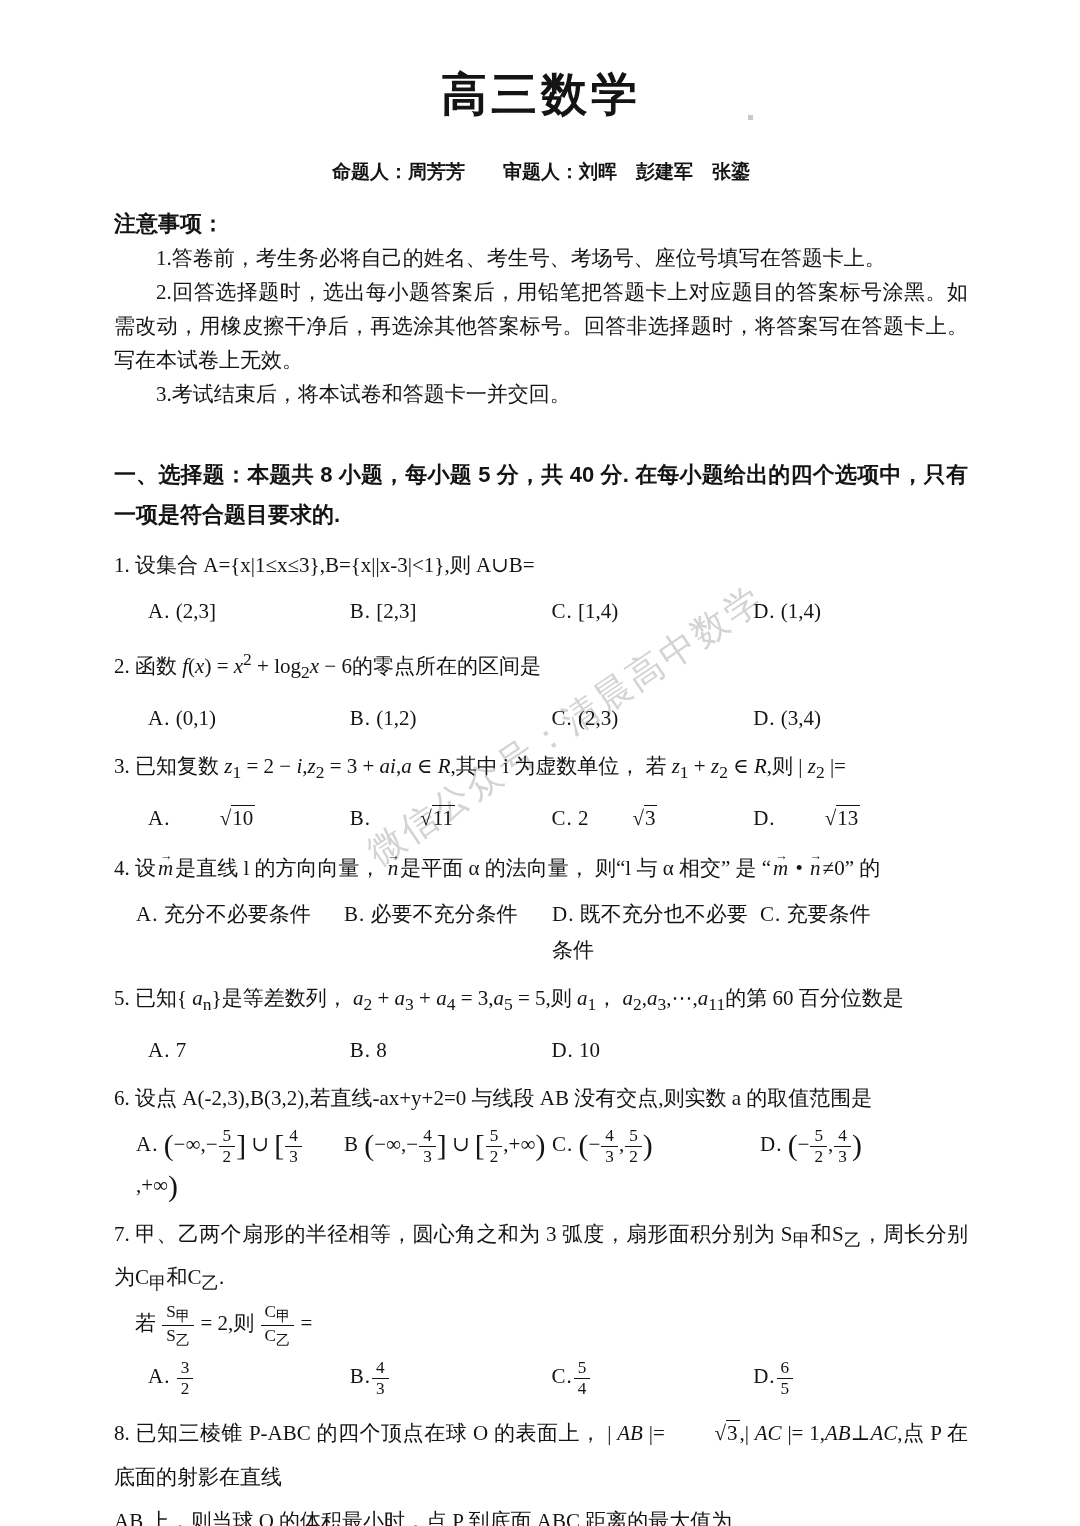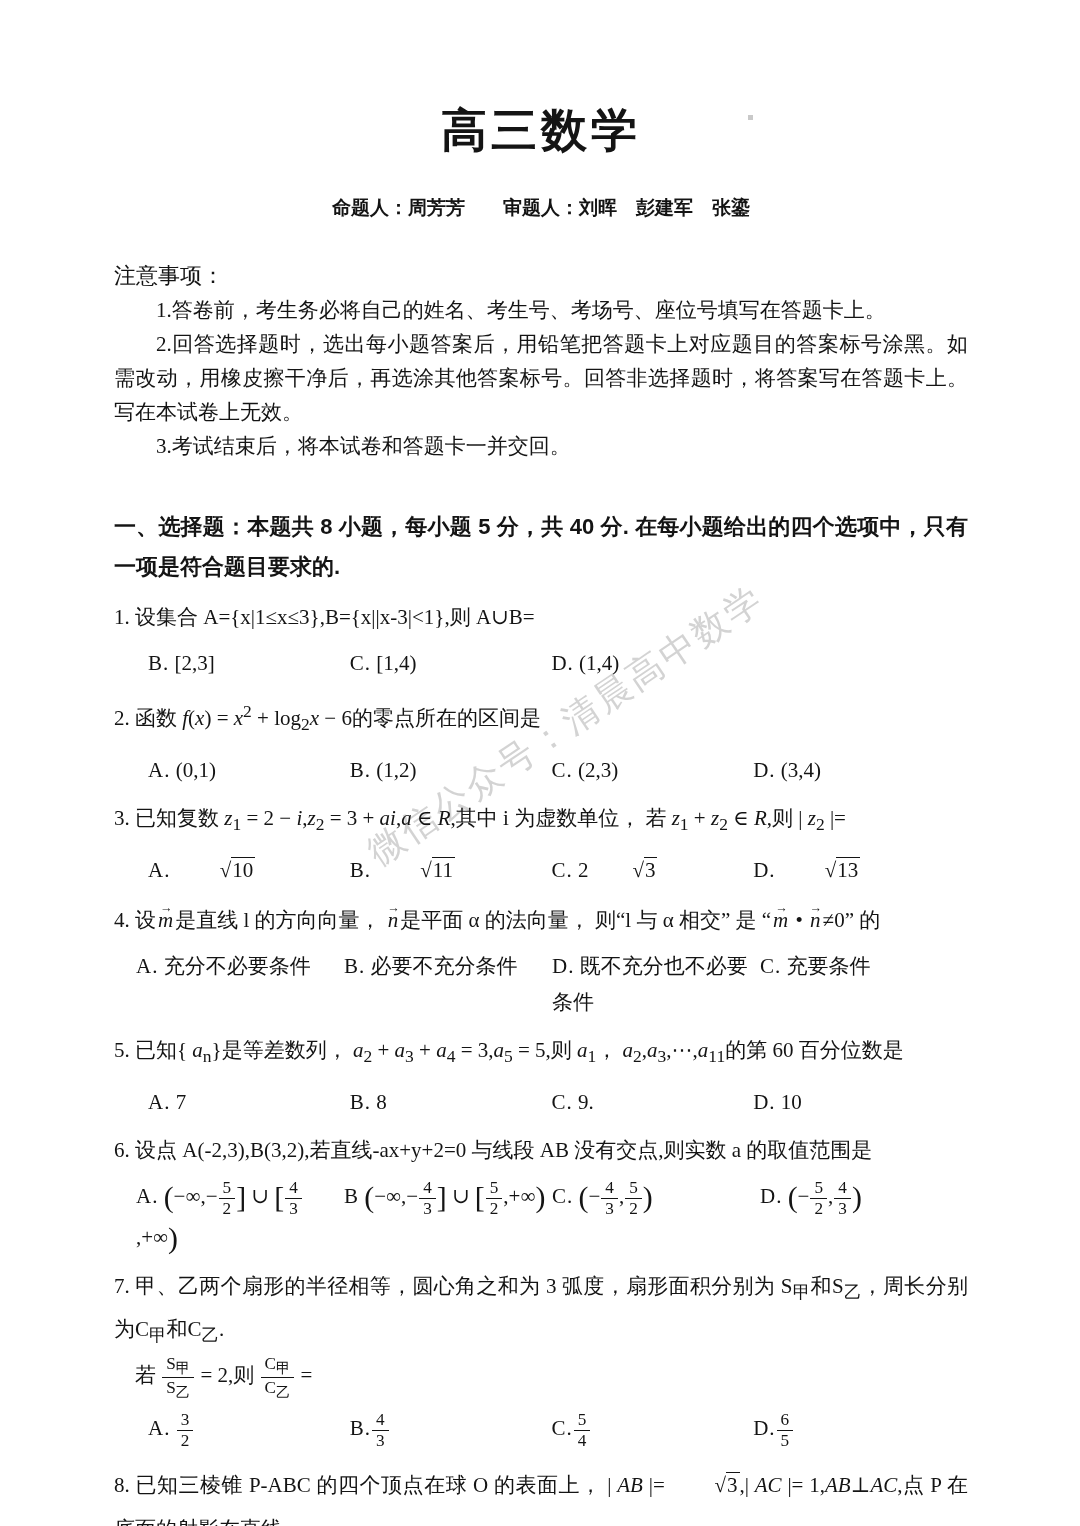--- a/index.html
+++ b/index.html
@@ -20,7 +20,7 @@
   .content{position:relative;z-index:1;padding:0 112px 0 114px;}
   .title{
     text-align:center;font-size:46px;font-weight:900;letter-spacing:4px;
-    padding-top:104px;line-height:1.15;
+    padding-top:68px;line-height:1.15;
     font-family:"Liberation Sans","DejaVu Sans",sans-serif;
   }
   .authors{

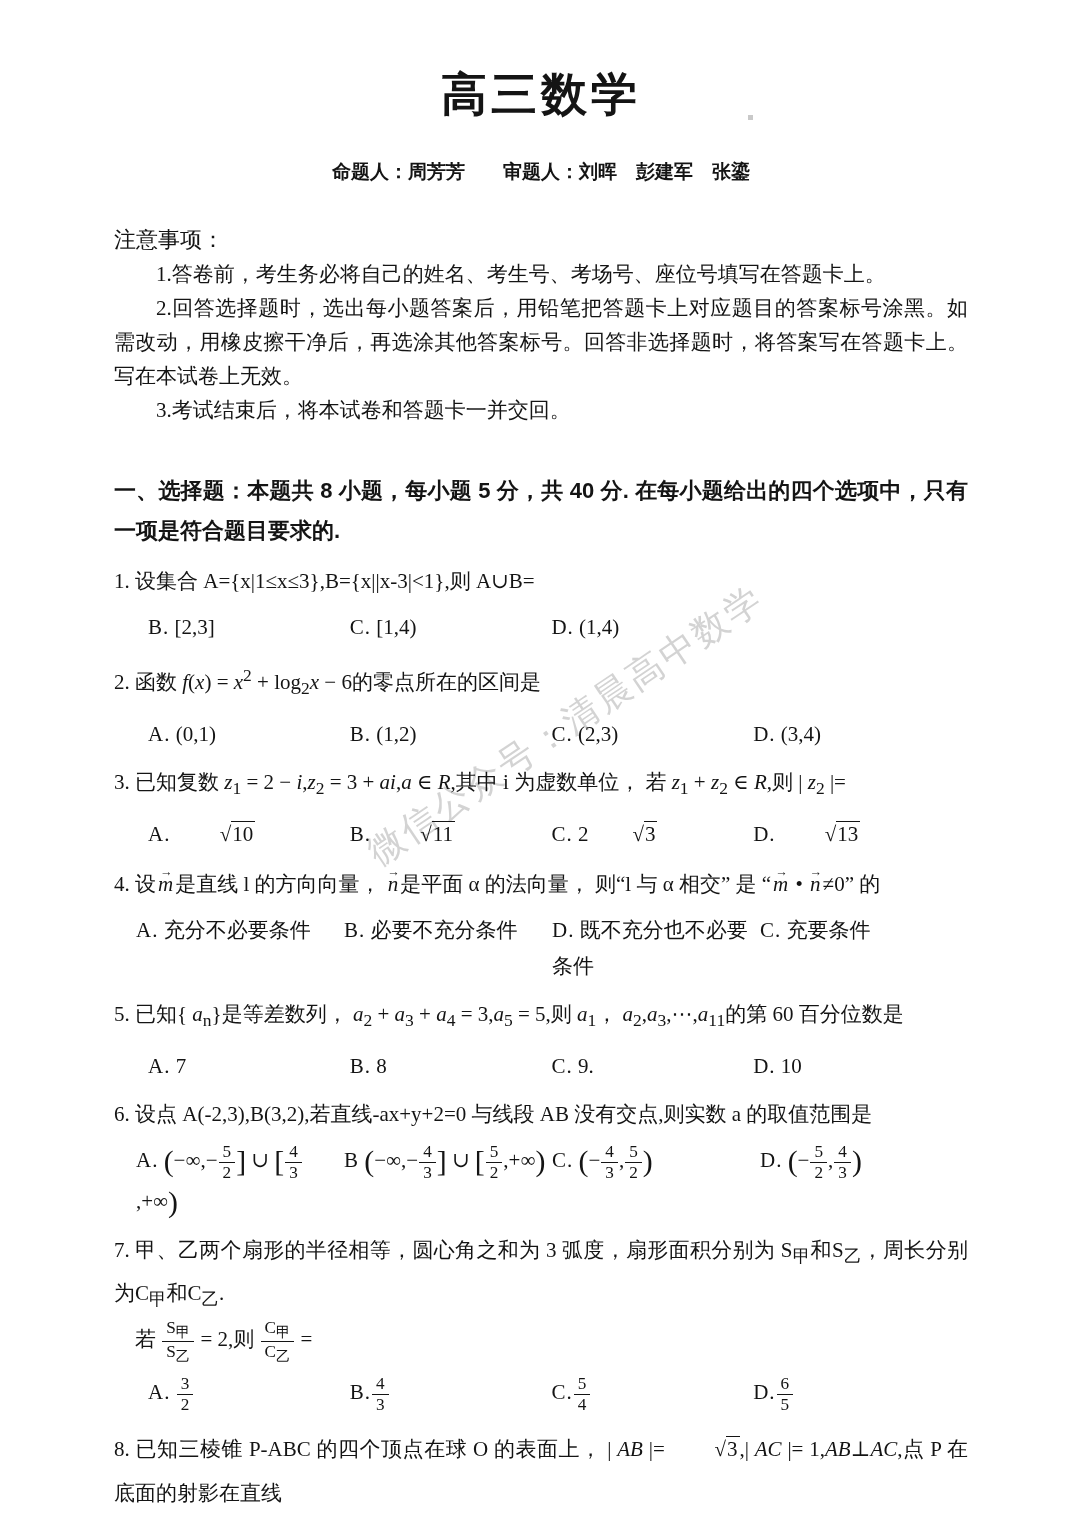--- a/index.html
+++ b/index.html
@@ -28,7 +28,7 @@
     font-family:"Liberation Sans","DejaVu Sans",sans-serif;
   }
   .notice-title{
-    font-size:22px;font-weight:400;margin-top:38px;line-height:34px;
+    font-size:22px;font-weight:700;margin-top:22px;line-height:34px;
     font-family:"Liberation Sans","DejaVu Sans",sans-serif;
   }
   .note{font-size:21px;line-height:34px;margin:0;text-indent:2em;text-align:justify;}

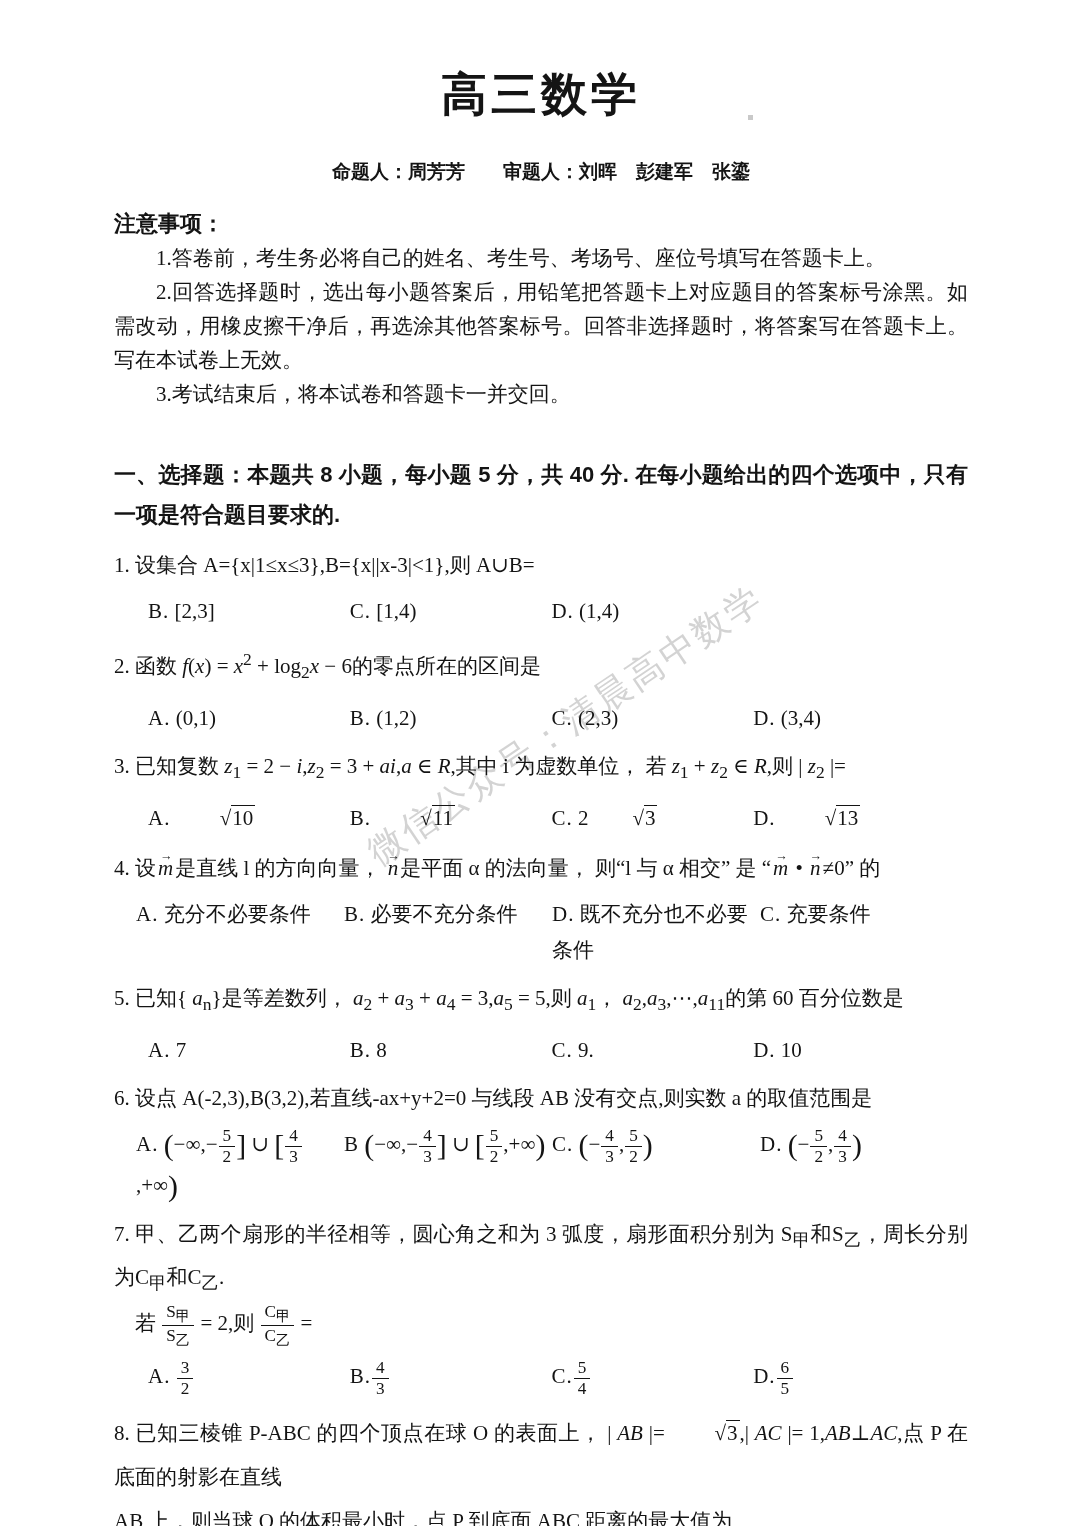--- a/index.html
+++ b/index.html
@@ -72,6 +72,7 @@
       <div class="question">
         <div class="stem">1. 设集合 A={x|1≤x≤3},B={x||x-3|&lt;1},则 A∪B=</div>
         <div class="options row">
+          <div class="option"><span class="olabel">A.</span> (2,3]</div>
           <div class="option"><span class="olabel">B.</span> [2,3]</div>
           <div class="option"><span class="olabel">C.</span> [1,4)</div>
           <div class="option"><span class="olabel">D.</span> (1,4)</div>

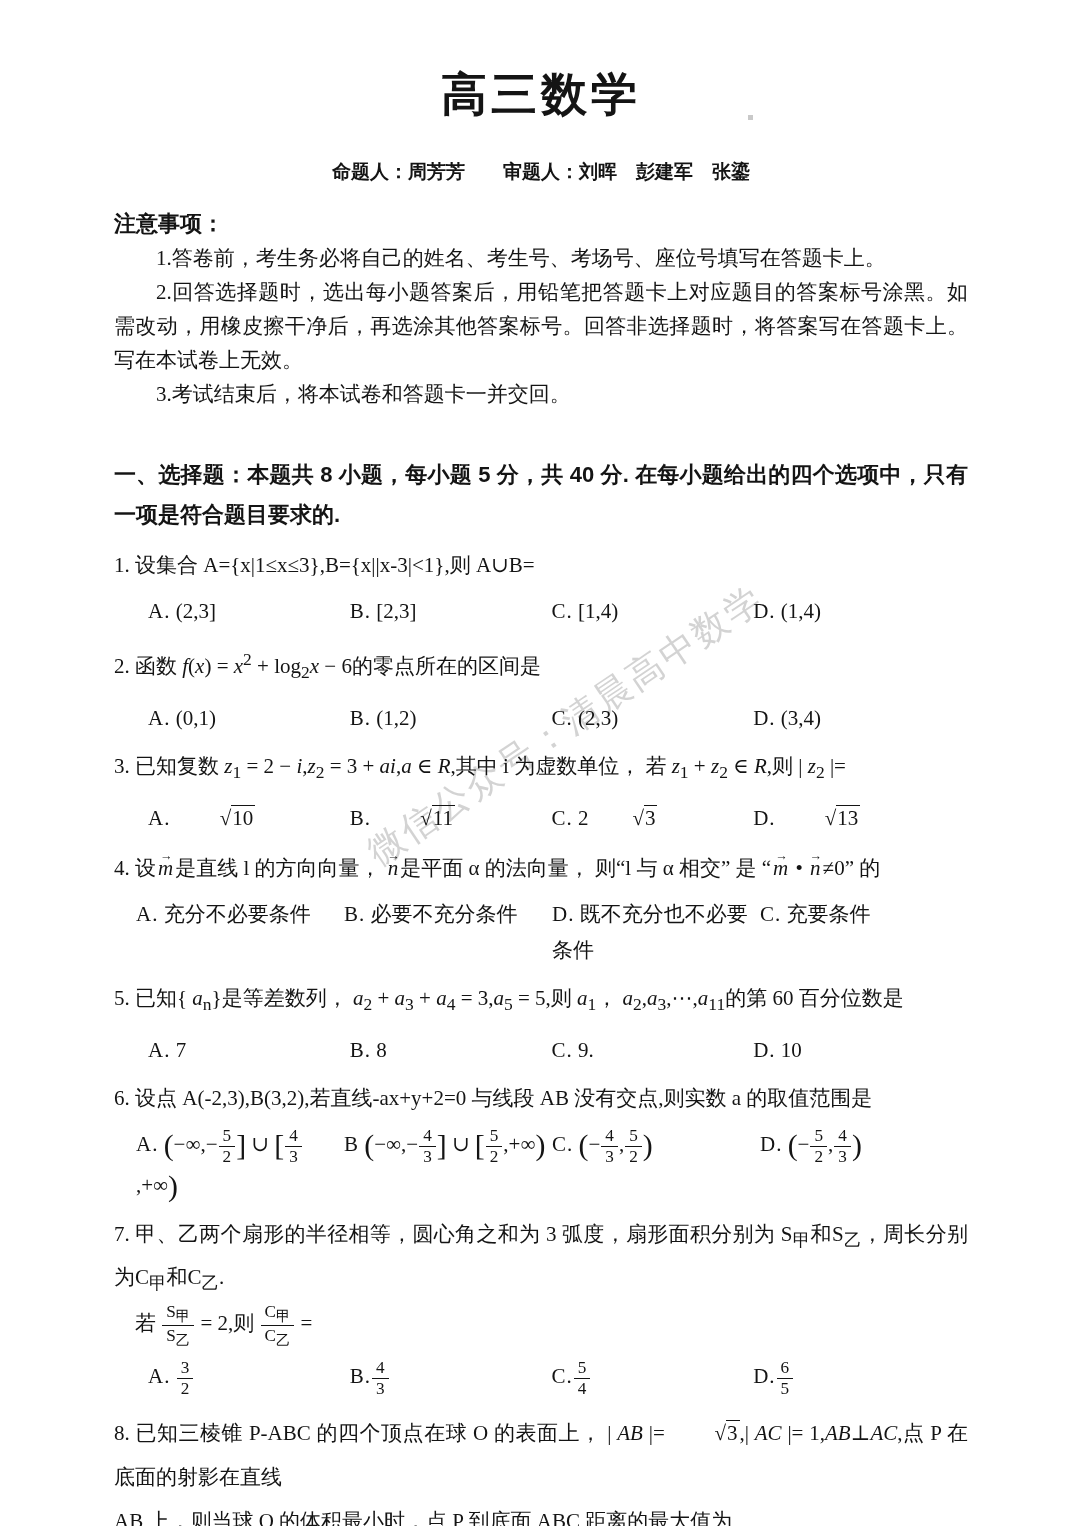--- a/index.html
+++ b/index.html
@@ -110,7 +110,6 @@
         <div class="options row">
           <div class="option"><span class="olabel">A.</span> 7</div>
           <div class="option"><span class="olabel">B.</span> 8</div>
-          <div class="option"><span class="olabel">C.</span> 9.</div>
           <div class="option"><span class="olabel">D.</span> 10</div>
         </div>
       </div>

